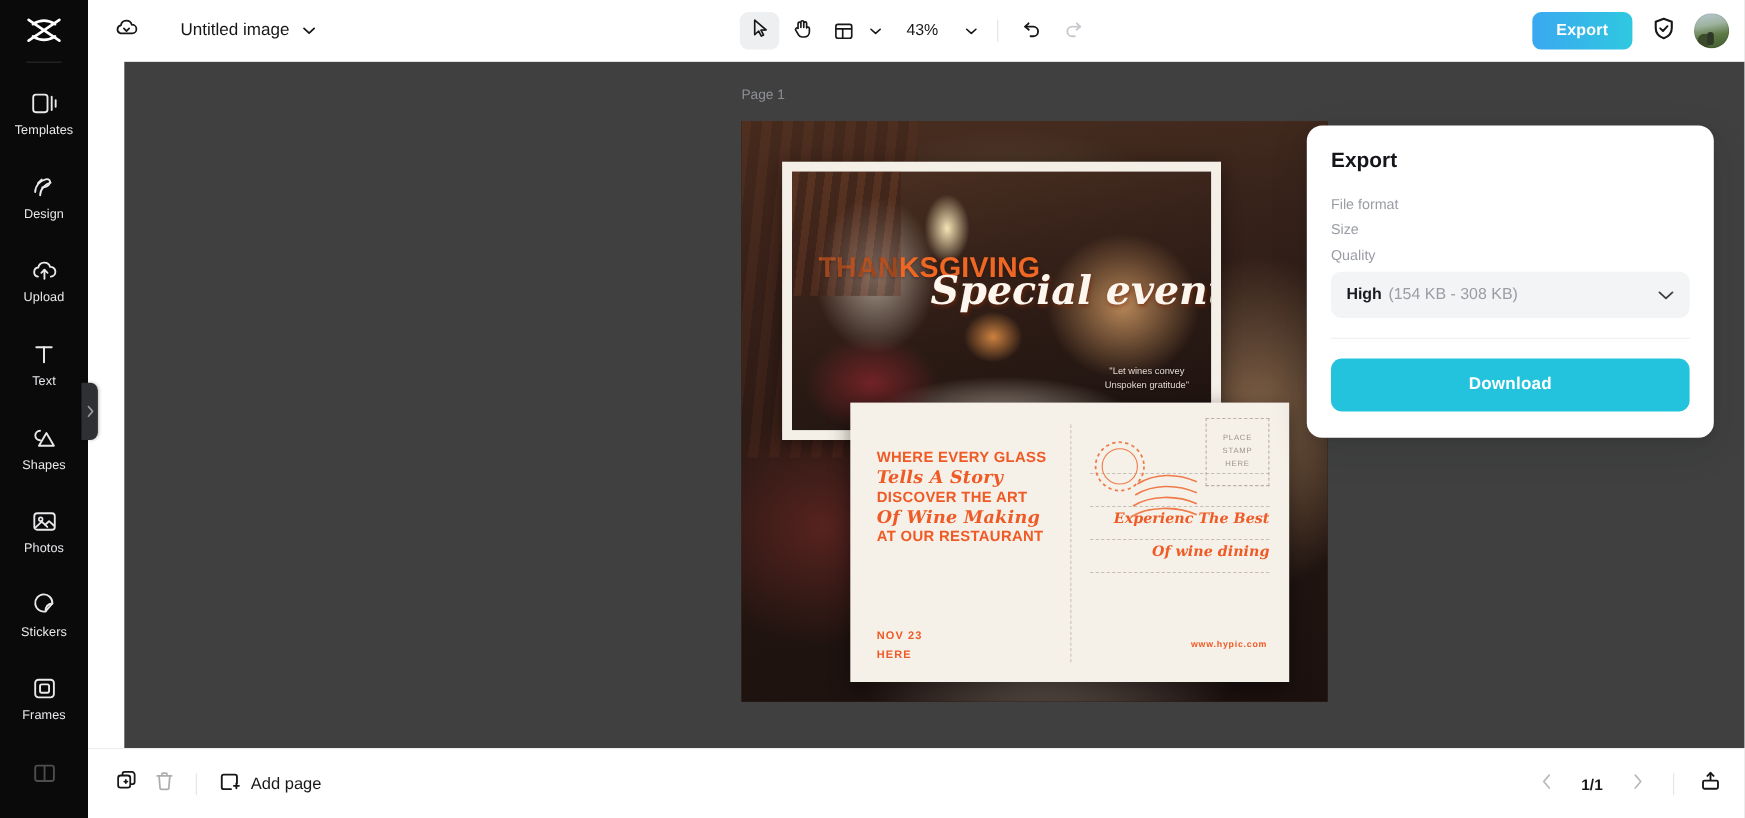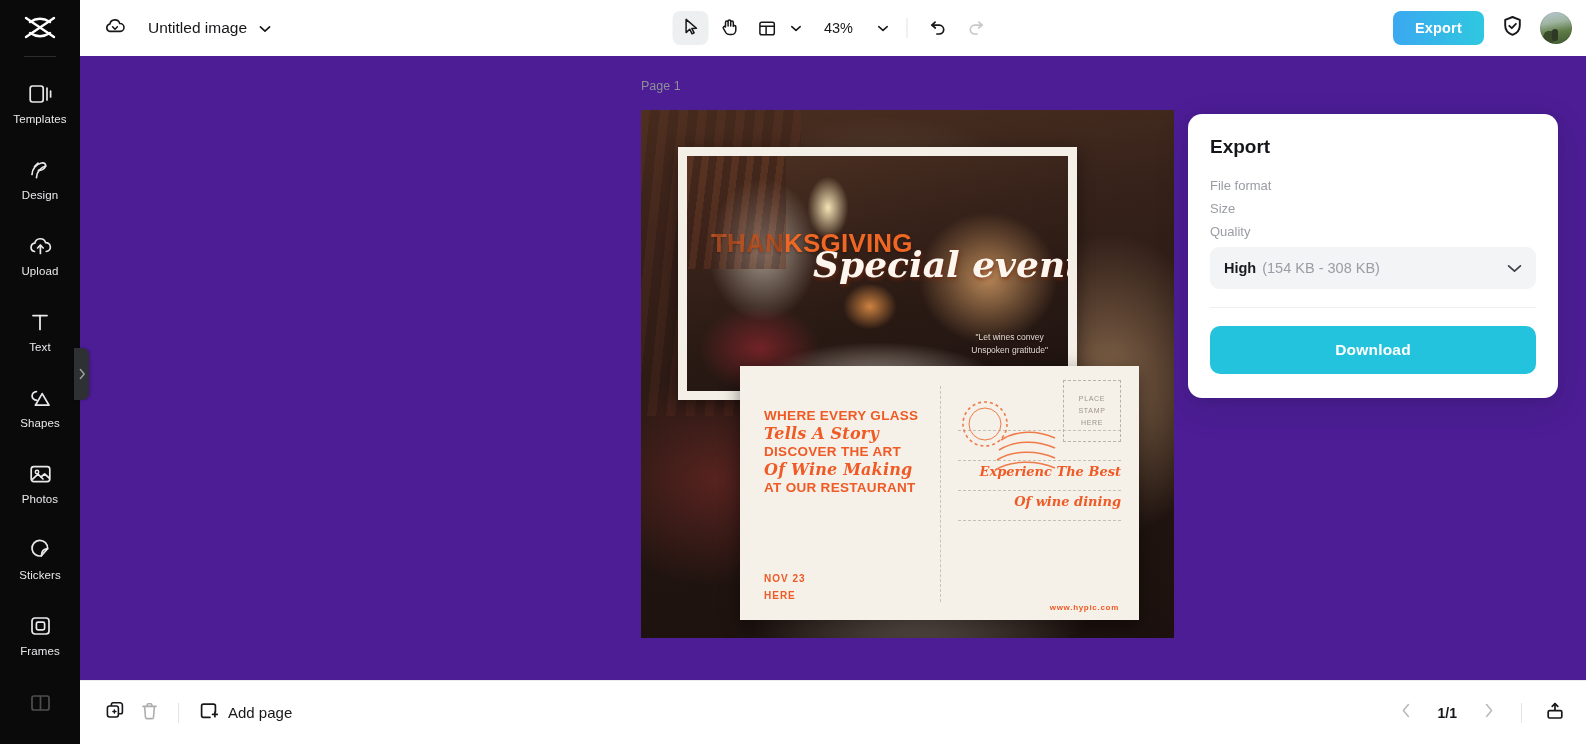--- a/index.html
+++ b/index.html
@@ -61,7 +61,7 @@
     padding: 0 14px 0 20px;
     position: relative; z-index: 20;
   }
-  .tb-left { display: flex; align-items: center; gap: 8px; }
+  .tb-left { display: flex; align-items: center; gap: 24px; }
   .cloud-btn {
     width: 30px; height: 30px; display: flex; align-items: center; justify-content: center;
     border-radius: 6px; cursor: pointer;

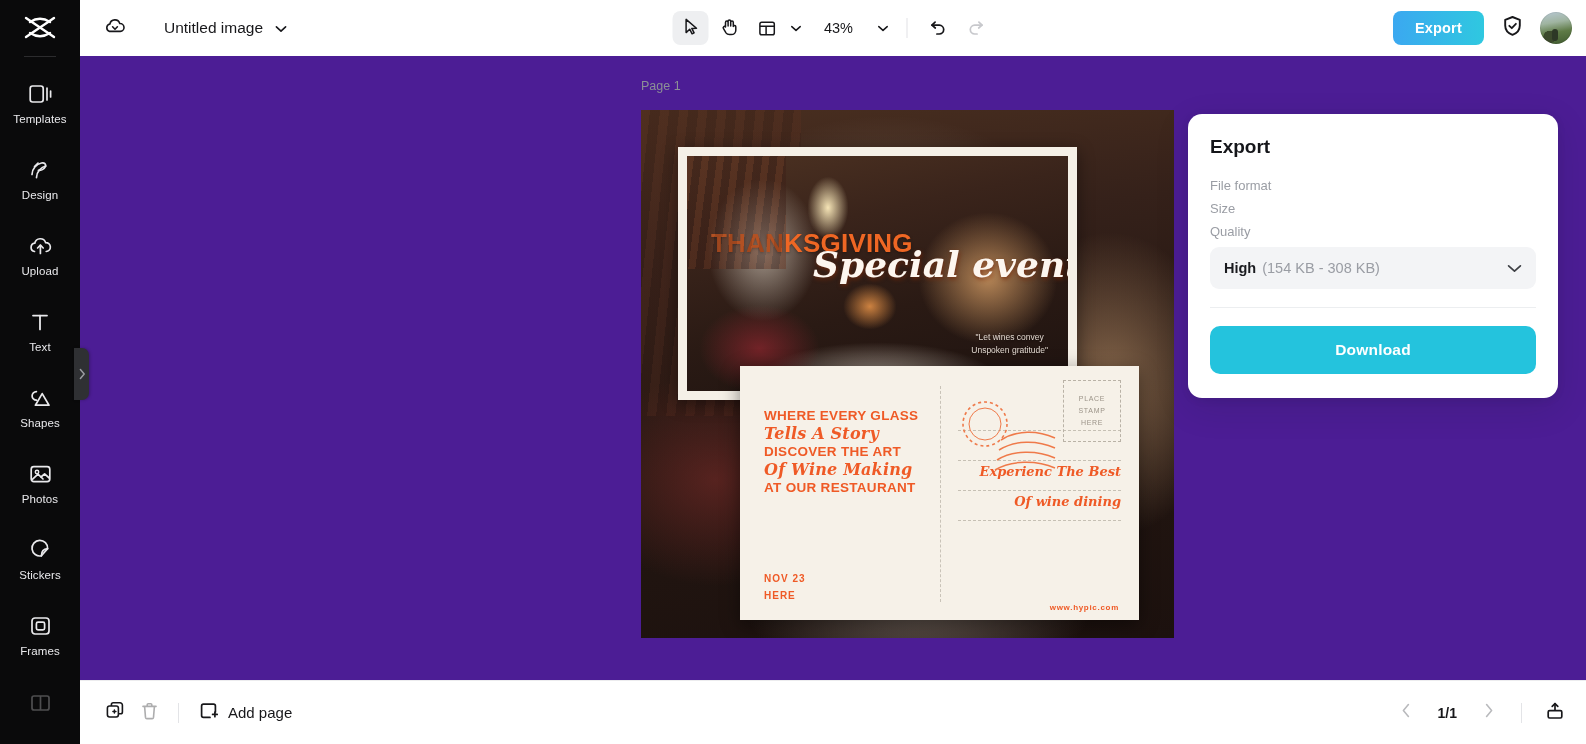--- a/index.html
+++ b/index.html
@@ -121,7 +121,7 @@
 
   
   .canvas-area {
-    flex: 1; background: #4c1d95; position: relative; overflow: hidden;
+    flex: 1; background: #404040; position: relative; overflow: hidden; margin-left: 33px;
   }
   .page-label {
     position: absolute; left: 561px; top: 23px;

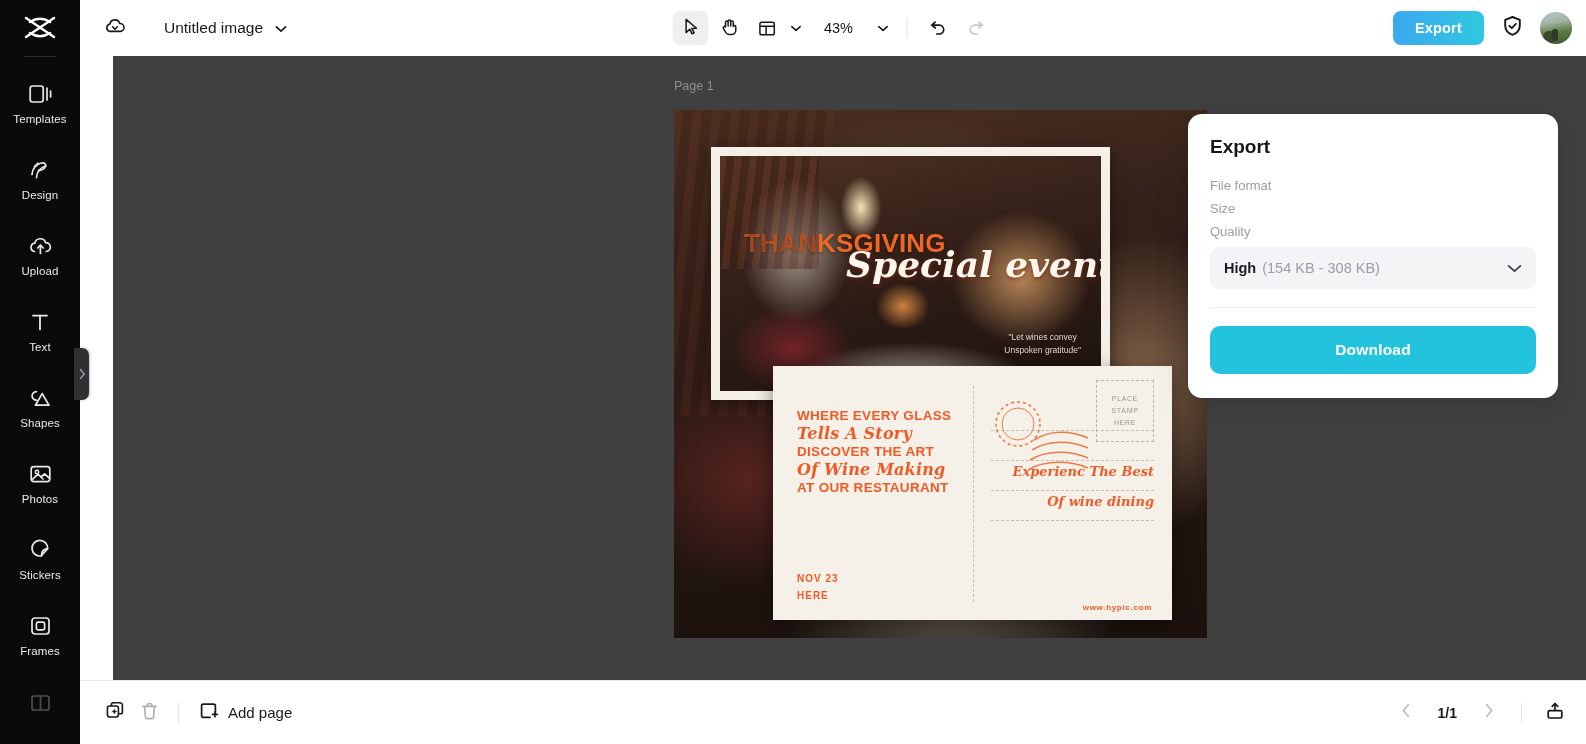--- a/index.html
+++ b/index.html
@@ -237,7 +237,7 @@
     letter-spacing: 1px; line-height: 1.65;
   }
   .pc-foot-r {
-    position: absolute; right: 20px; bottom: 8px;
+    position: absolute; right: 20px; bottom: 30px;
     font-size: 8px; font-weight: 700; color: #ef5a26; letter-spacing: .7px;
   }
 

